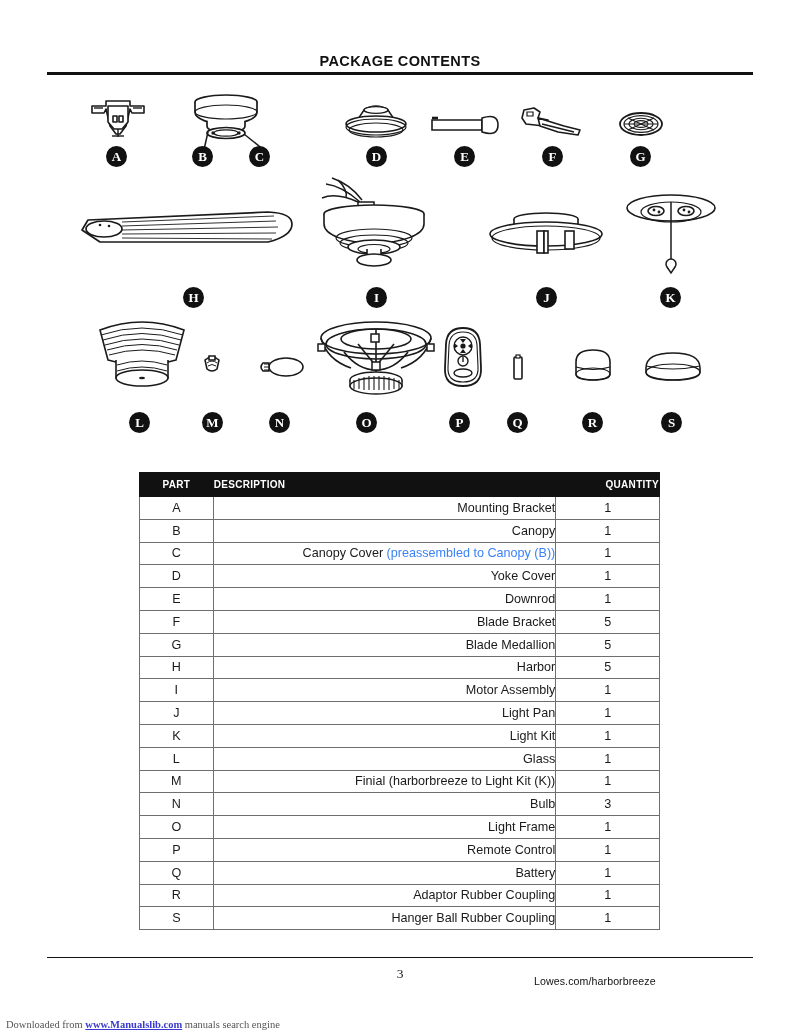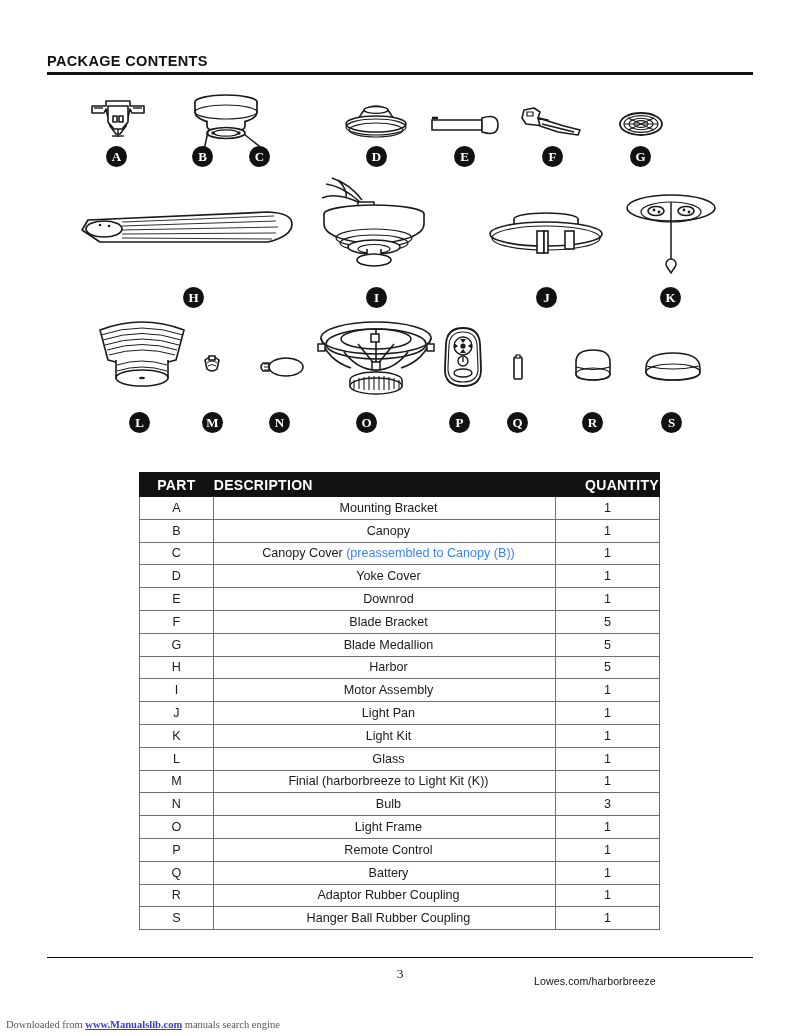--- a/index.html
+++ b/index.html
@@ -19,7 +19,7 @@
   }
   .section-head .title{
     font-size:14.5px;font-weight:bold;letter-spacing:.35px;
-    color:#111;line-height:17px;
+    color:#111;line-height:17px;text-align:center;
   }
   .section-head .rule{
     margin-top:2px;height:2.6px;background:#111;width:706px;

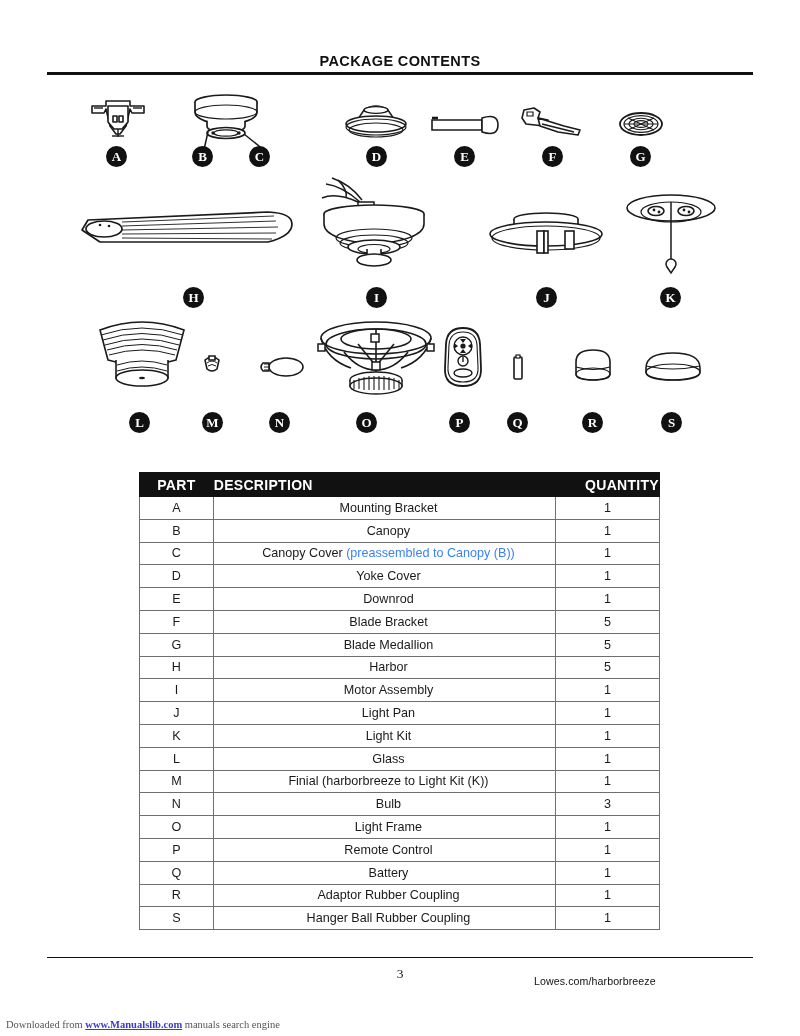--- a/index.html
+++ b/index.html
@@ -52,7 +52,7 @@
   }
   .parts-table thead th{
     background:#111;color:#fff;border:1px solid #111;
-    font-weight:bold;font-size:14px;letter-spacing:.3px;
+    font-weight:bold;font-size:10px;letter-spacing:.3px;
     height:23px;
   }
   .col-part{width:73px;text-align:center;}

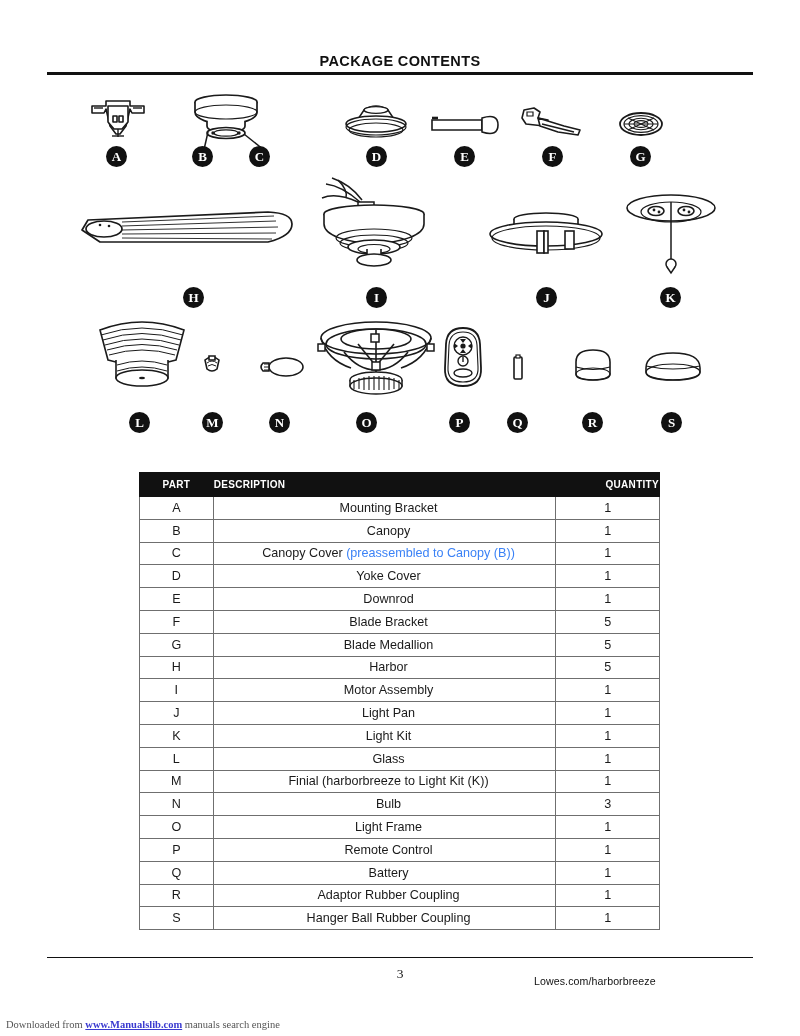--- a/index.html
+++ b/index.html
@@ -59,7 +59,7 @@
   .col-desc{width:343px;text-align:left;}
   .col-qty{width:103px;text-align:right;}
   .parts-table td.c-part{text-align:center;}
-  .parts-table td.c-desc{text-align:center;padding-left:8px;}
+  .parts-table td.c-desc{text-align:right;padding-left:8px;}
   .parts-table td.c-qty{text-align:center;}
   .note{color:#45bde0;}
 

